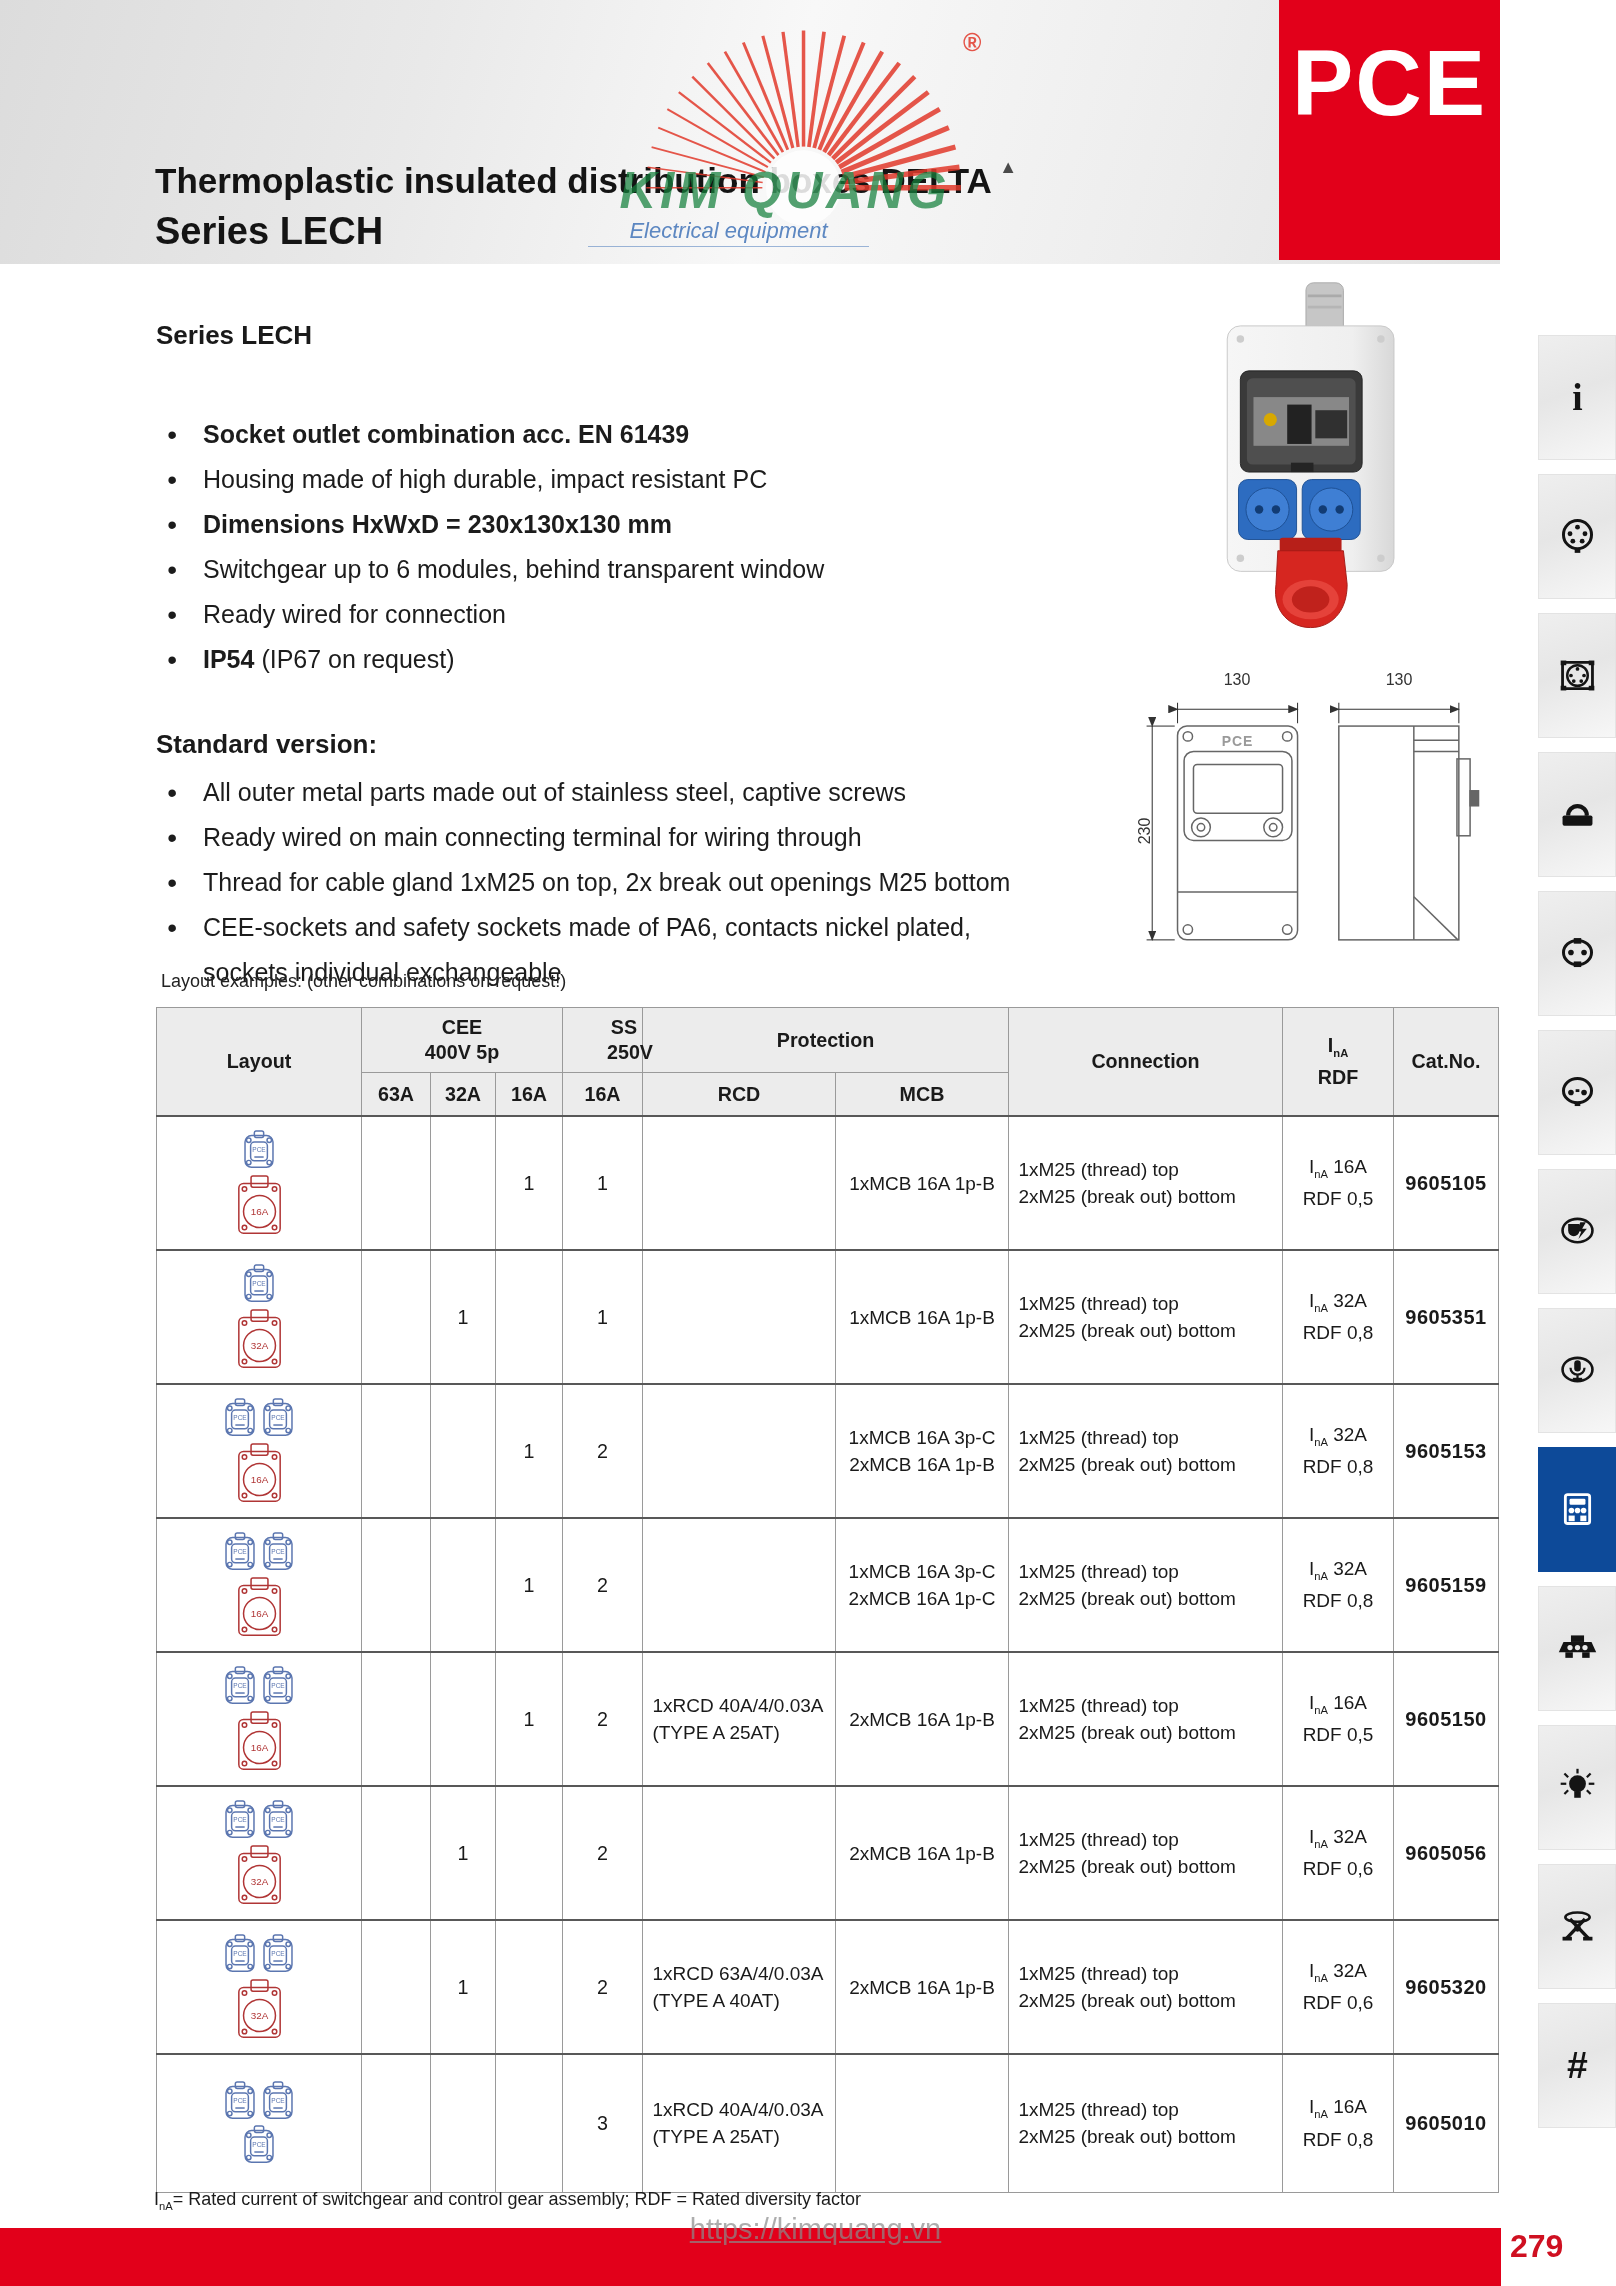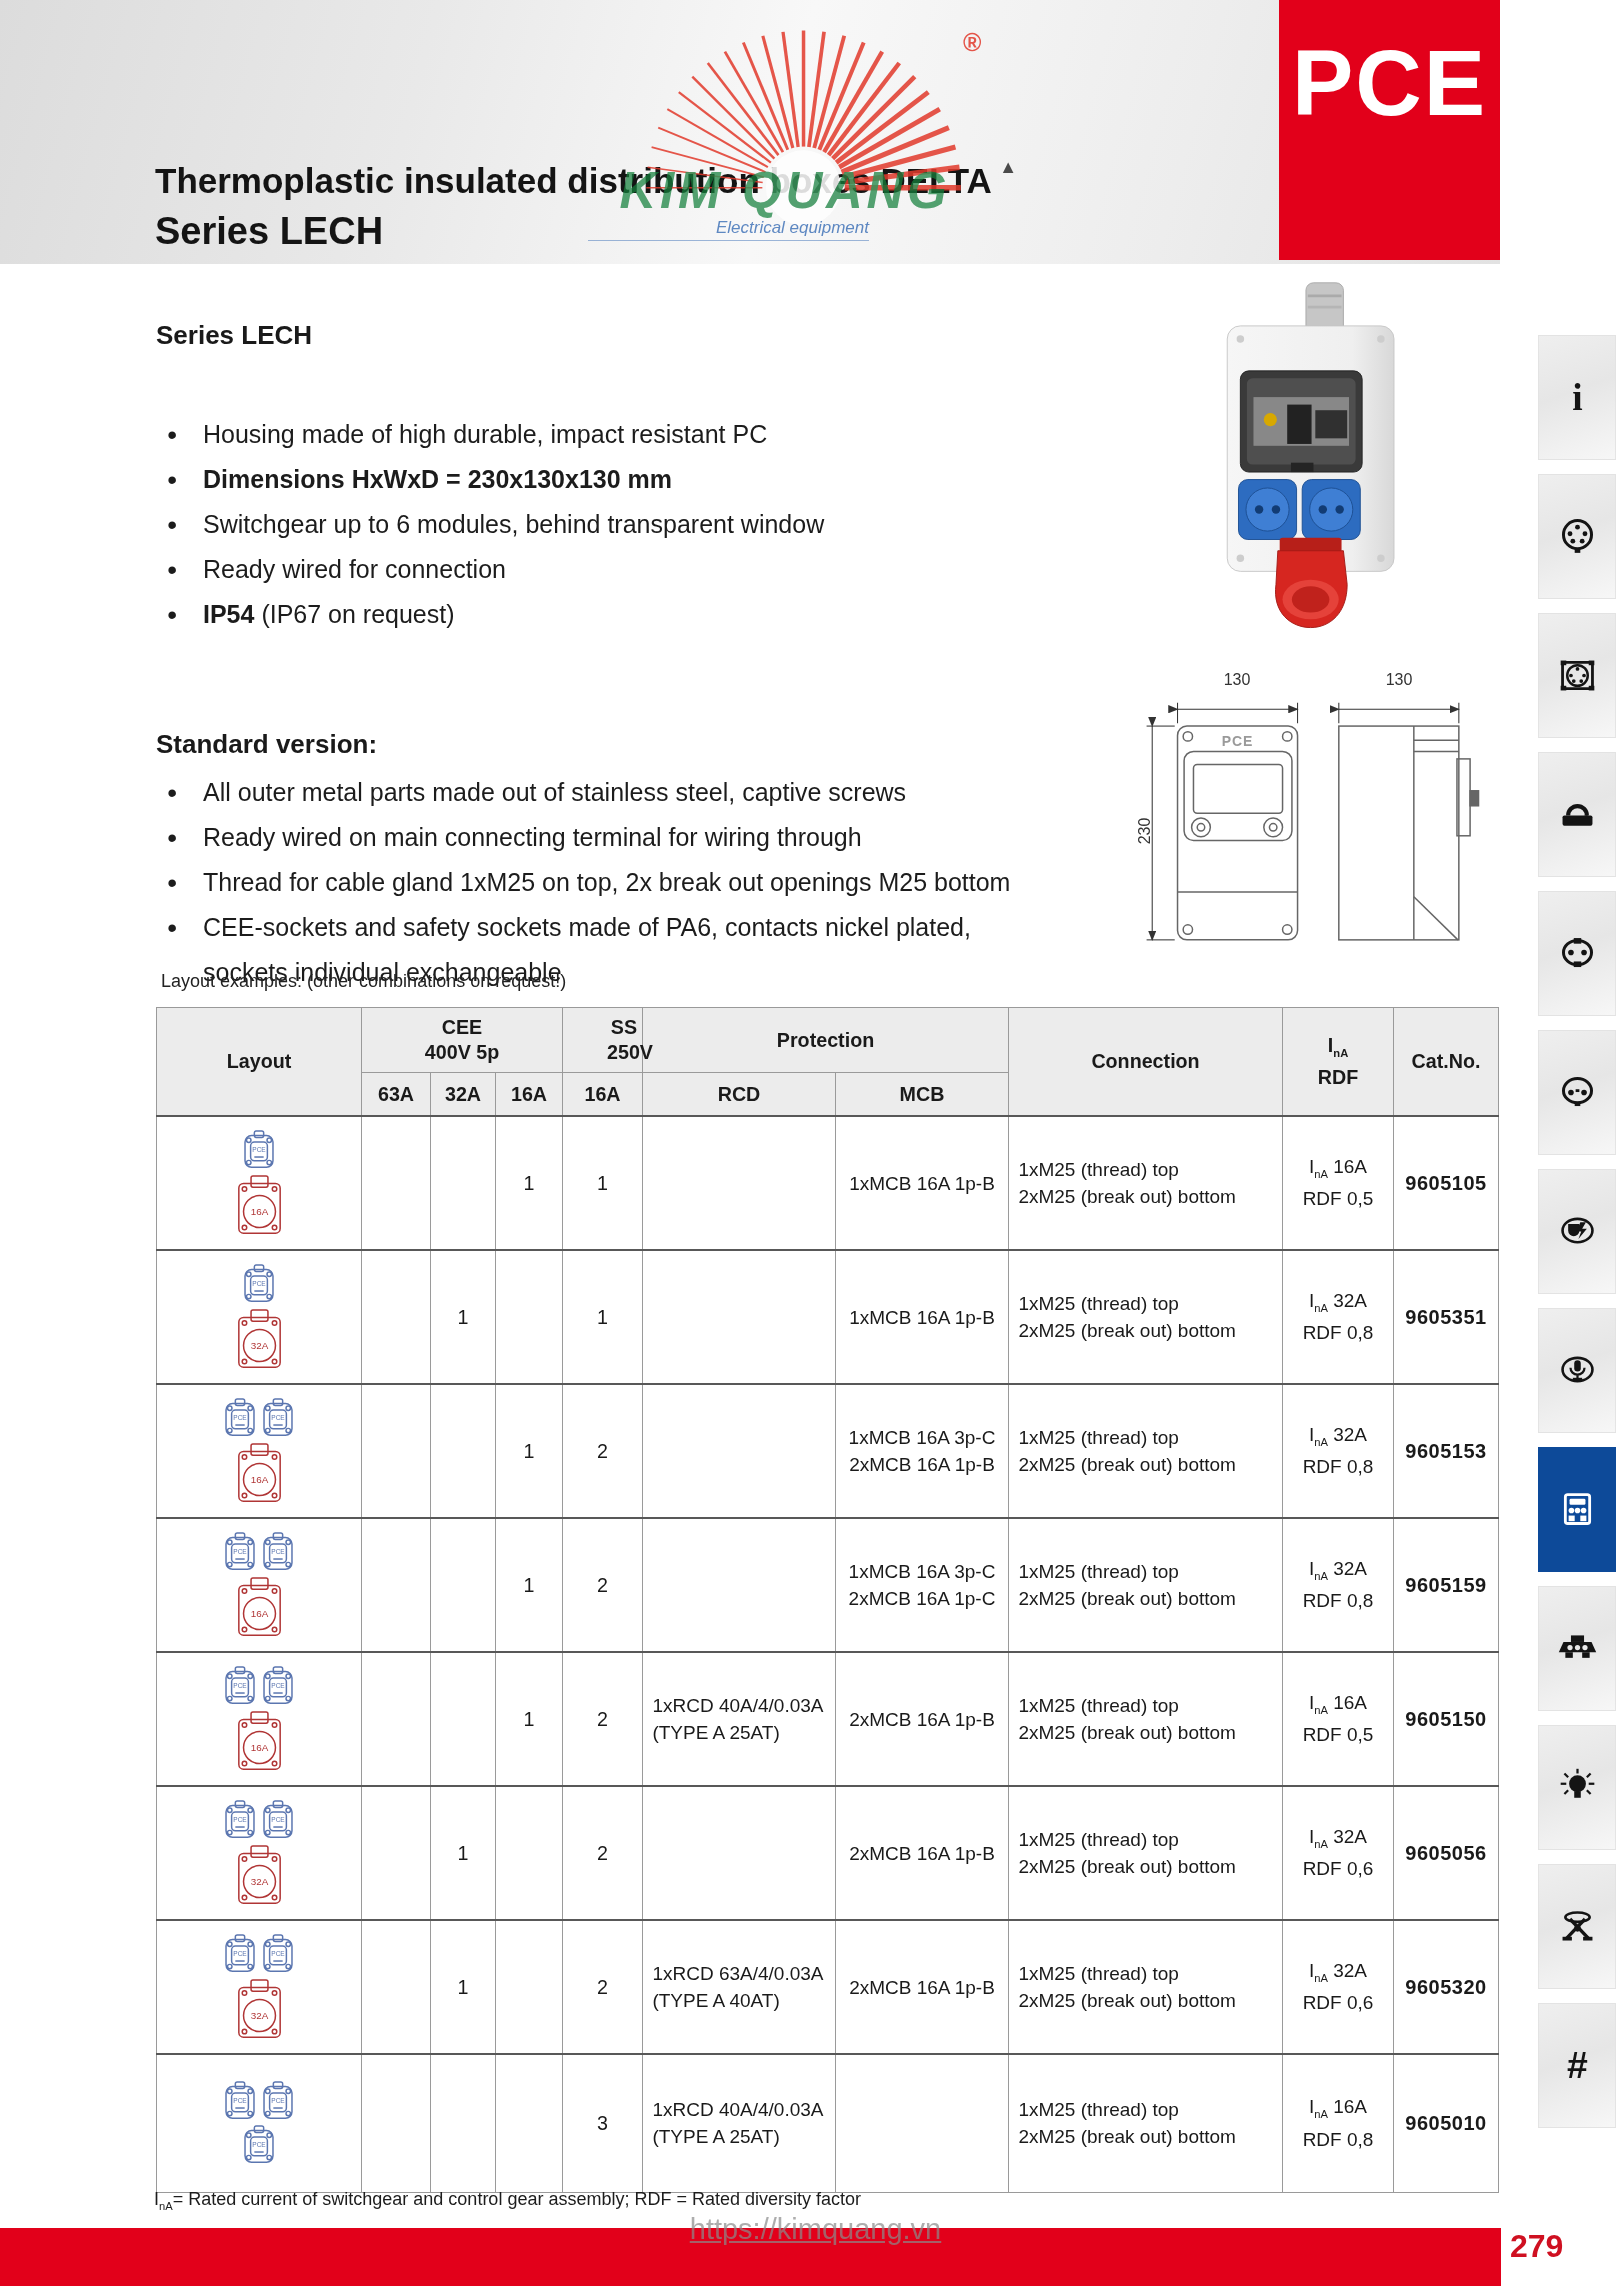--- a/index.html
+++ b/index.html
@@ -19,7 +19,7 @@
   .kq{position:absolute;left:562px;top:3.7px;width:440px;height:244px;z-index:6;opacity:.85;pointer-events:none;}
   .kq .co{position:absolute;left:26px;top:157px;width:394px;text-align:center;font-size:51px;font-weight:bold;
           font-style:italic;color:#15803d;letter-spacing:3.7px;opacity:.85;}
-  .kq .tag{position:absolute;left:26px;top:214px;width:281px;text-align:right;font-size:17px;font-style:italic;
+  .kq .tag{position:absolute;left:26px;top:214px;width:281px;text-align:center;font-size:22px;font-style:italic;
            color:#2f66b2;opacity:.9;border-bottom:1.9px solid rgba(47,102,178,.6);padding-bottom:1.9px;}
   .kq .reg{position:absolute;left:401px;top:24px;font-size:25px;color:#e23a2c;font-weight:bold;}
   

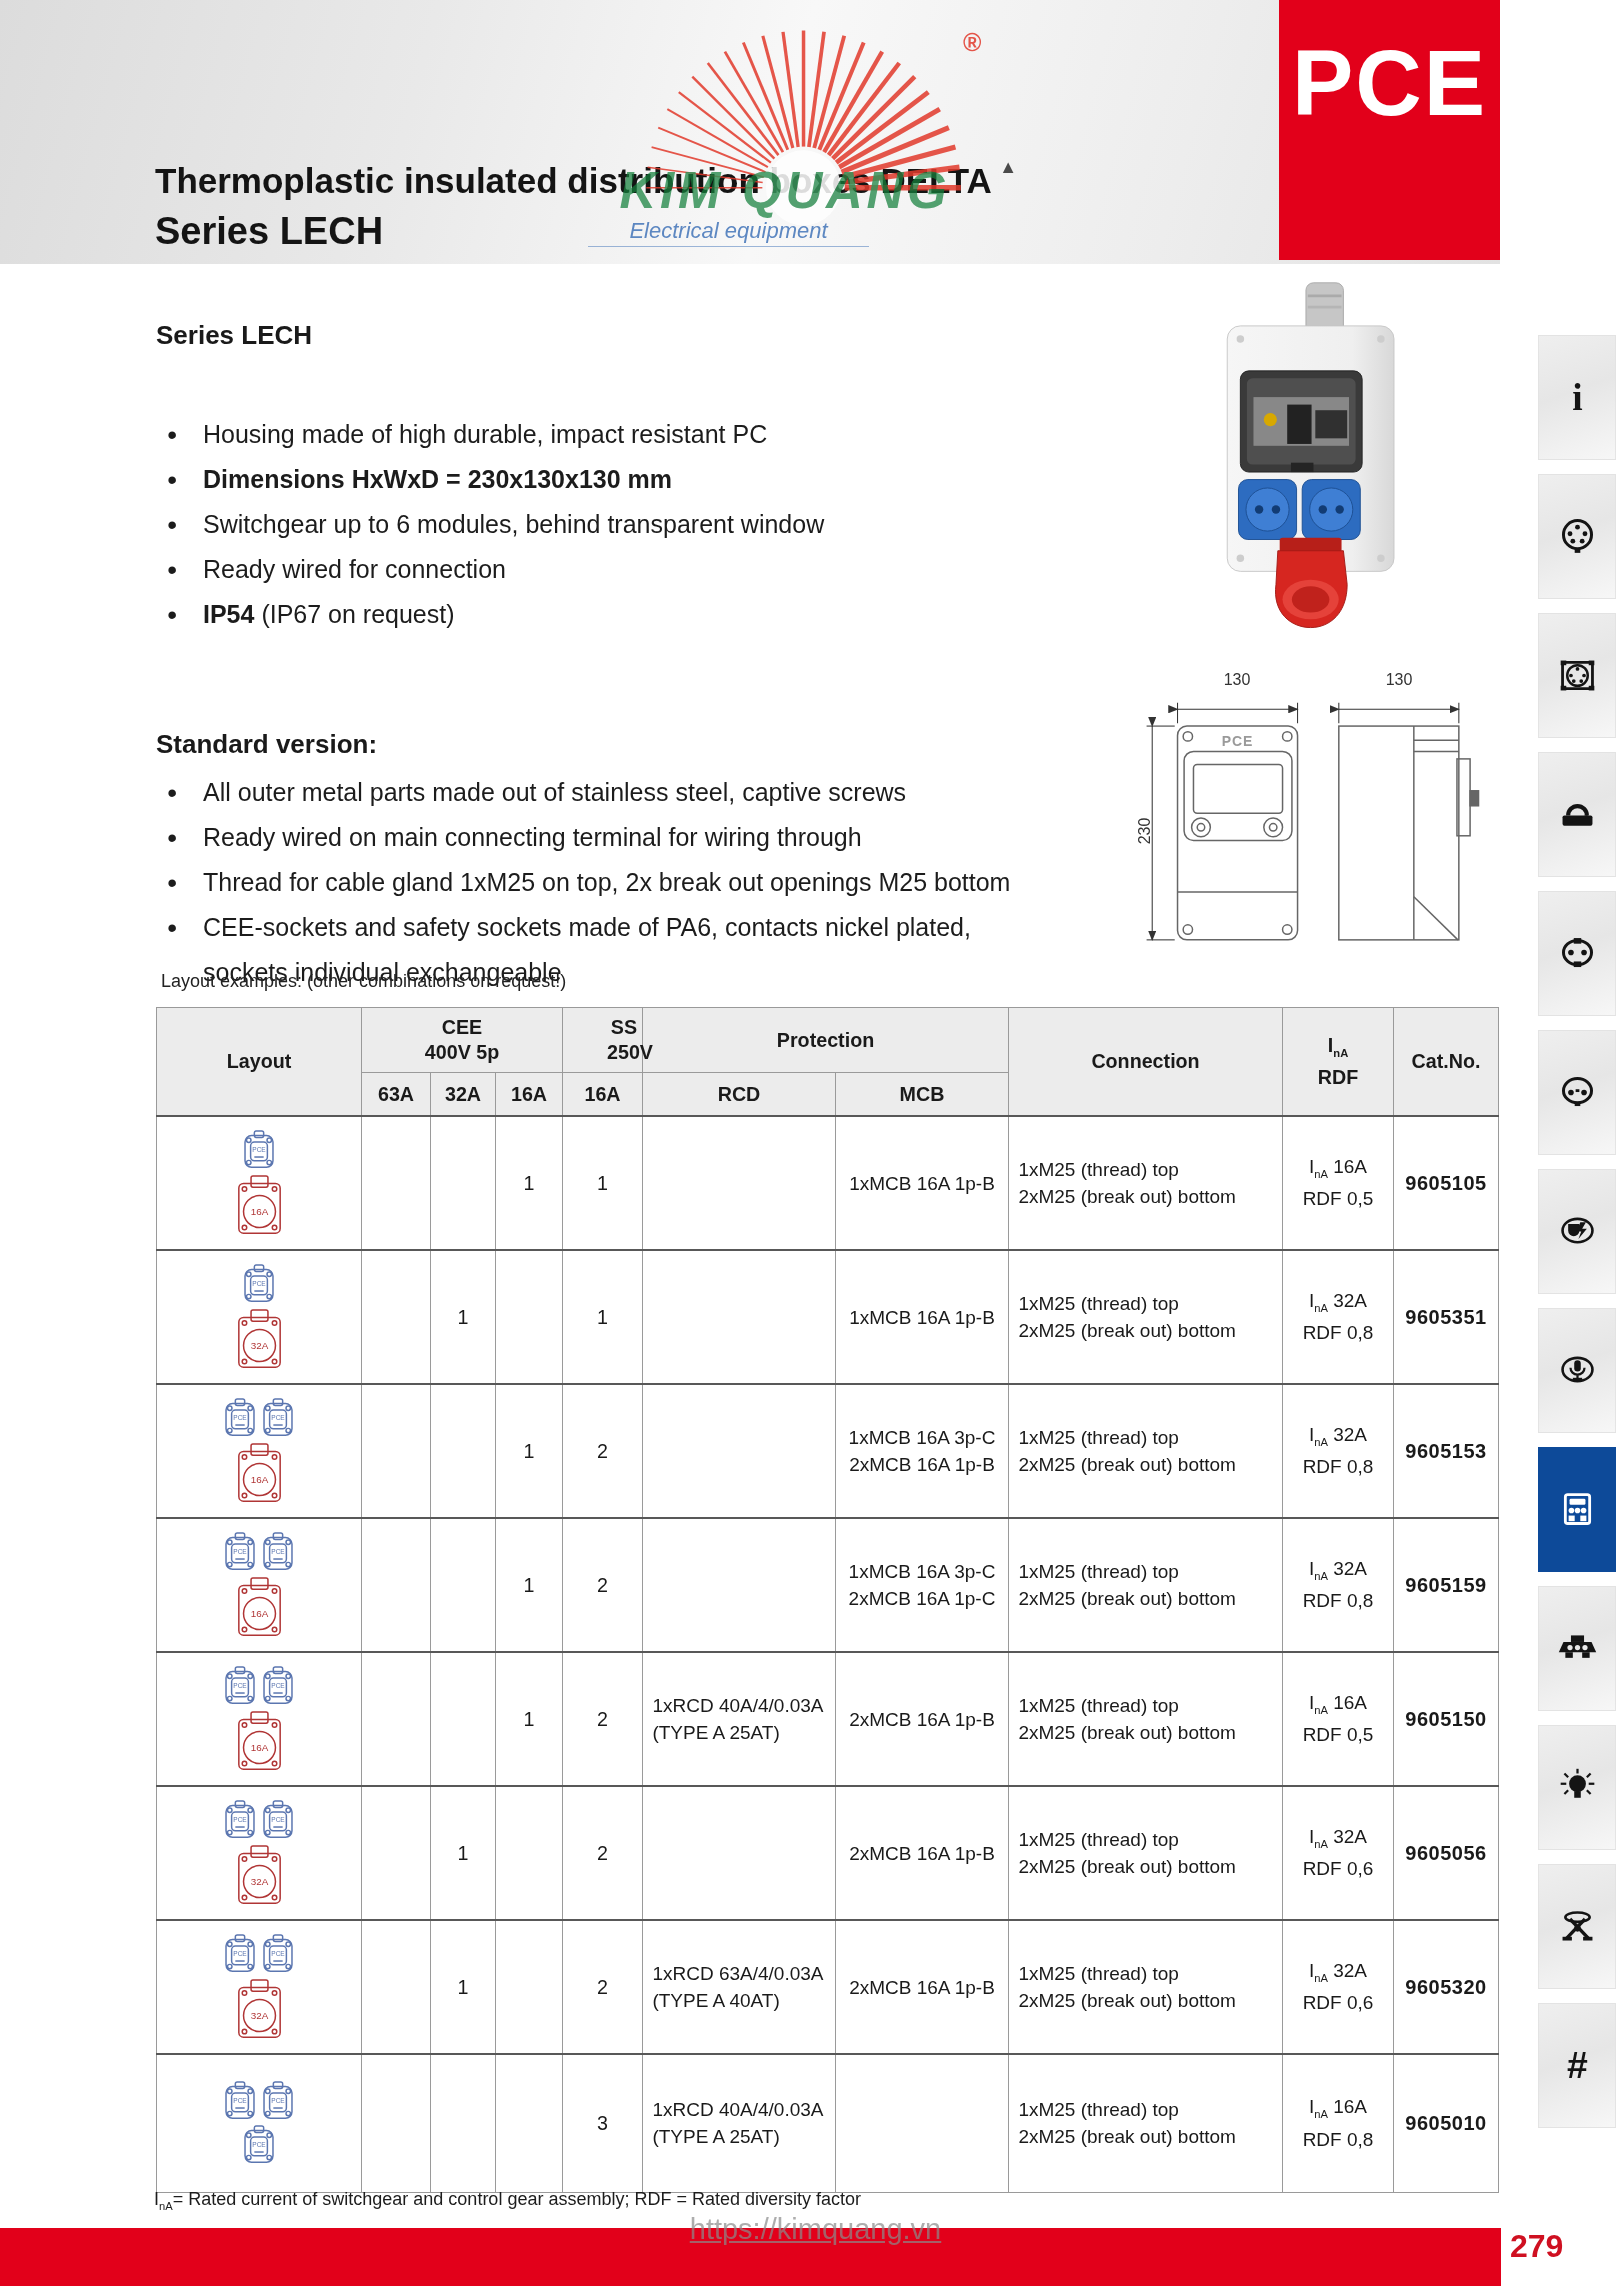--- a/index.html
+++ b/index.html
@@ -127,6 +127,7 @@
 
   <div class="sec-h">Series LECH</div>
   <ul class="bl" id="intro-bullets">
+      <li><b>Socket outlet combination acc. EN 61439</b></li>
       <li>Housing made of high durable, impact resistant PC</li>
       <li><b>Dimensions HxWxD = 230x130x130 mm</b></li>
       <li>Switchgear up to 6 modules, behind transparent window</li>

